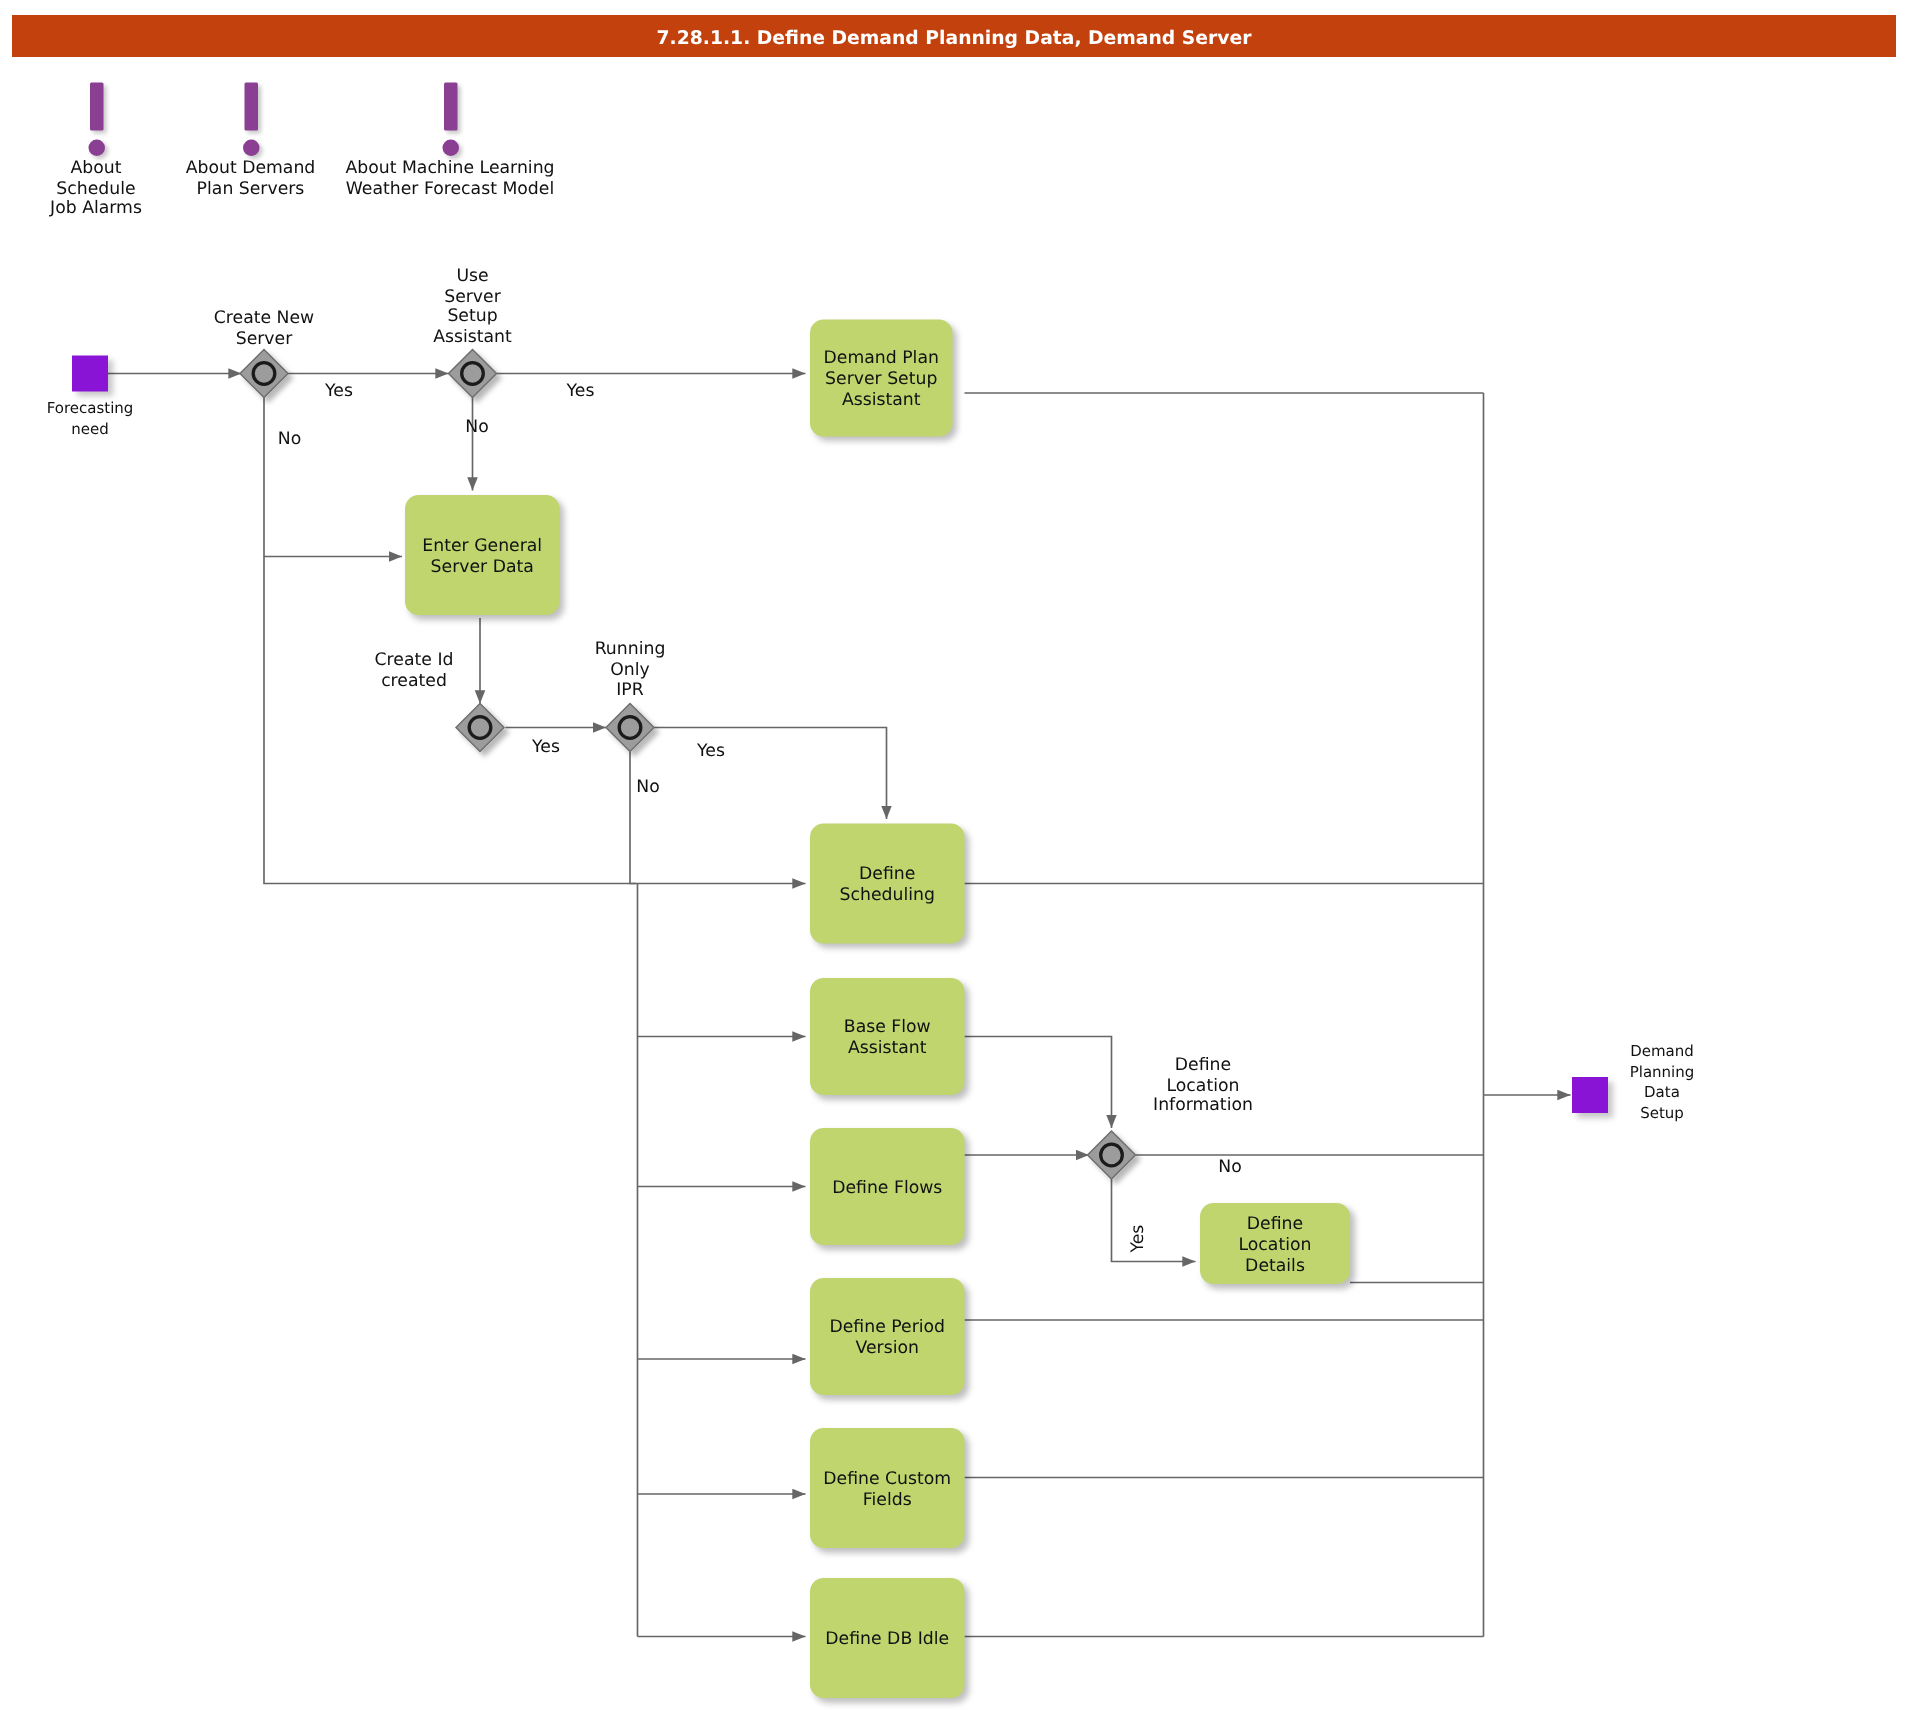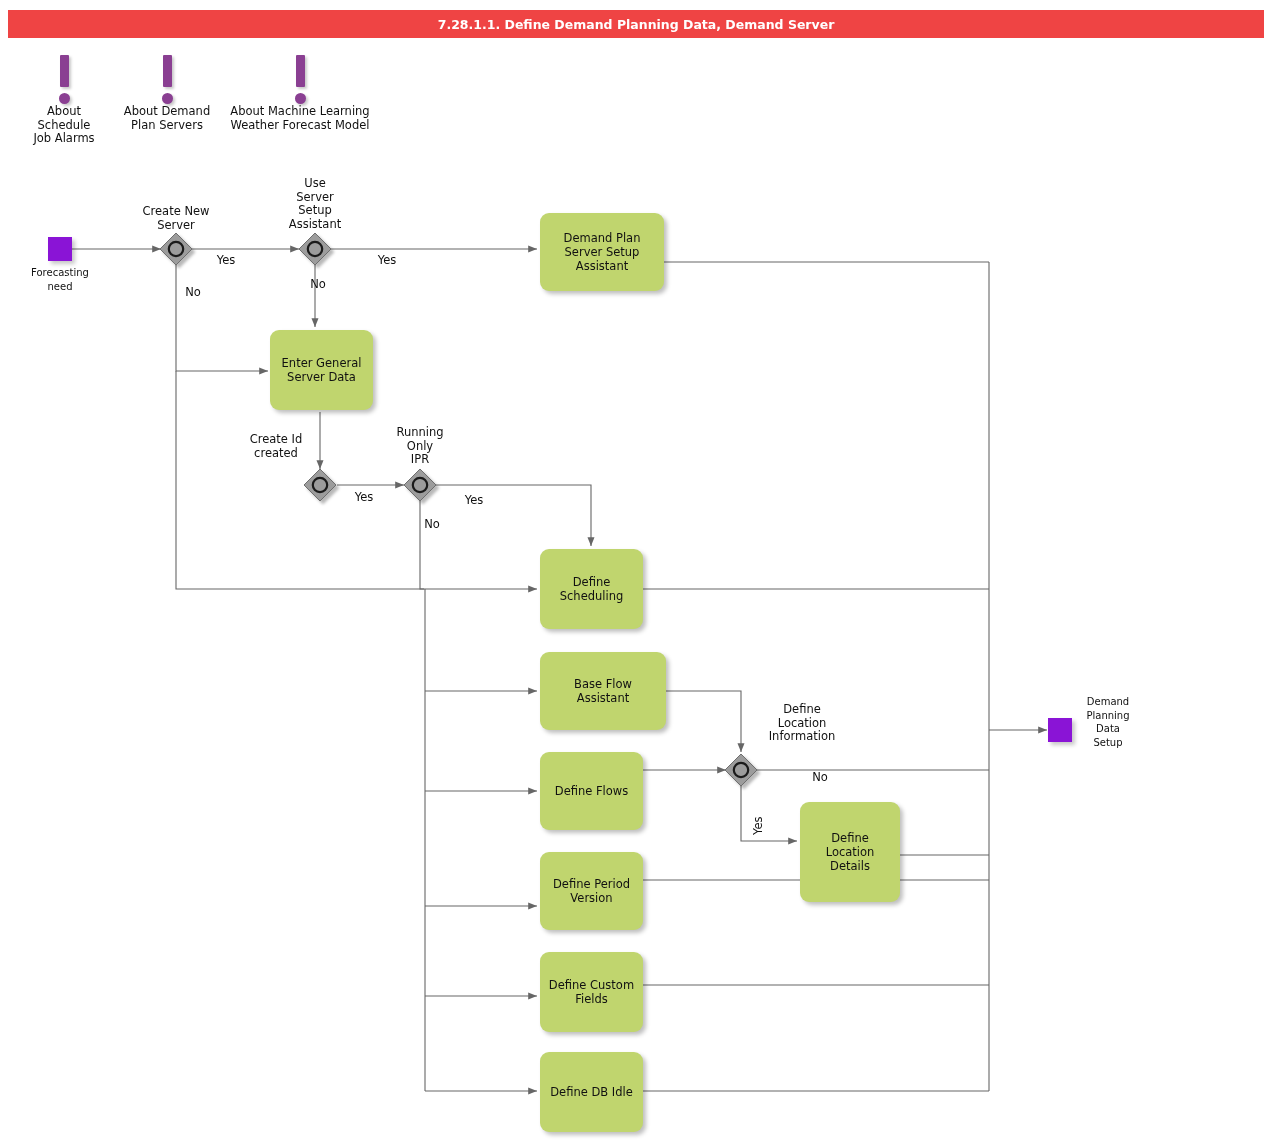--- a/index.html
+++ b/index.html
@@ -12,7 +12,7 @@
   
   .titlebar{
     position:absolute;left:8px;top:10px;width:1256px;height:28px;
-    background:#ef4444;
+    background:#c2410c;
     display:flex;align-items:center;justify-content:center;
   }
   .titlebar .t{

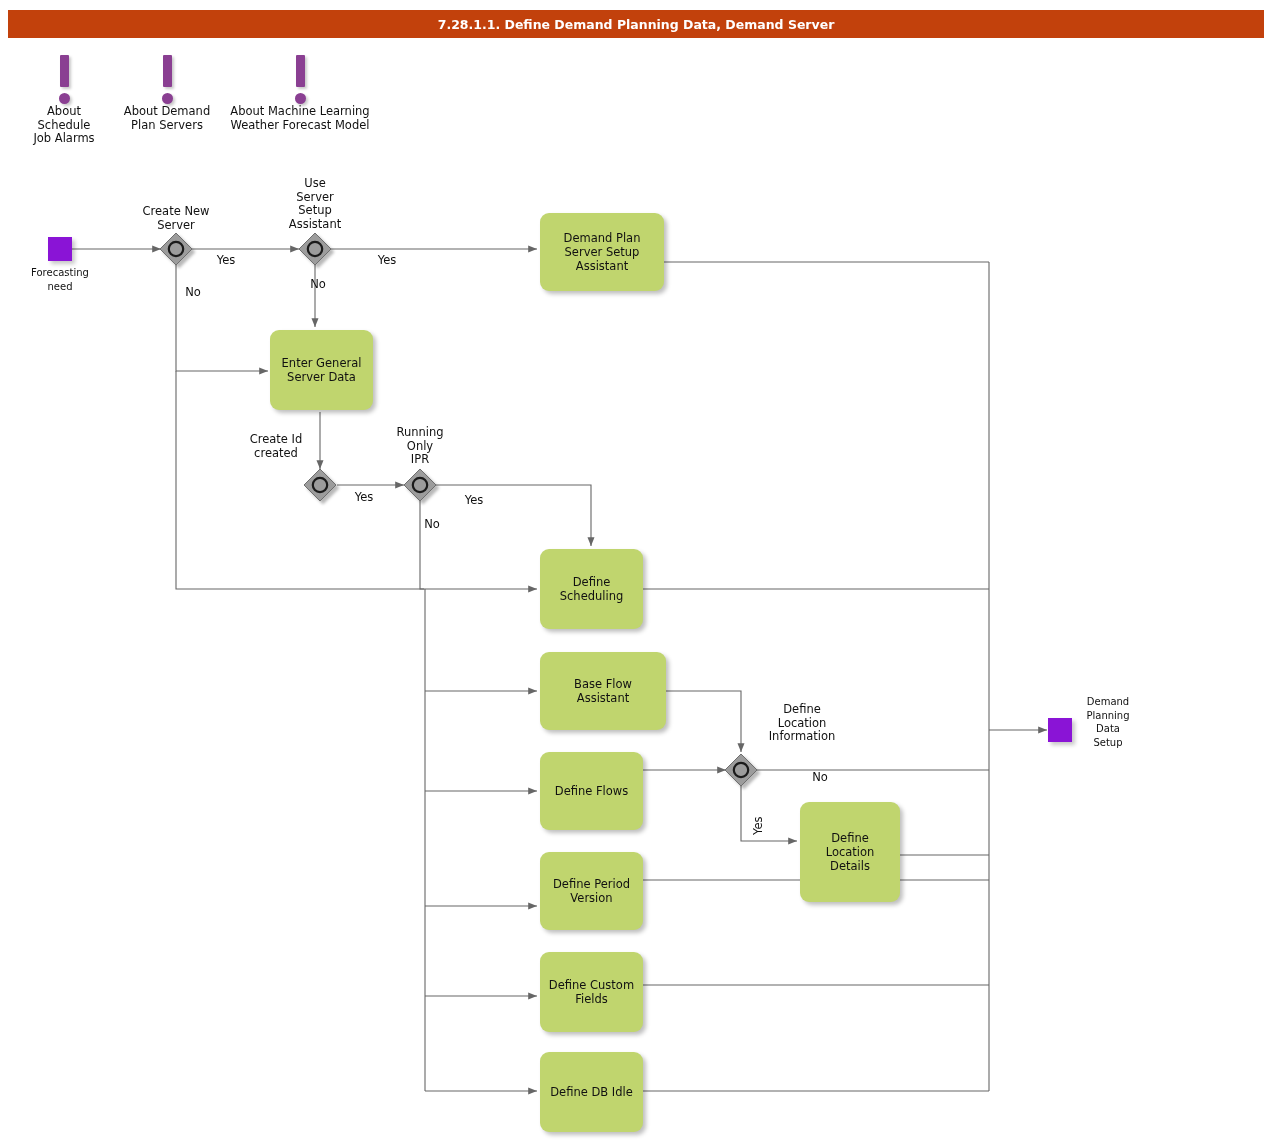--- a/index.html
+++ b/index.html
@@ -248,7 +248,7 @@
   <div class="flow-label" style="left:798px;top:771px;width:44px;">No</div>
   <div class="flow-label vert" style="left:751px;top:806px;width:14px;height:40px;">Yes</div>
 
-  <div class="task" style="left:540px;top:213px;width:124px;height:78px;">
+  <div class="task" style="left:540px;top:213px;width:95px;height:78px;">
     <span style="white-space:pre-line;">Demand Plan
 Server Setup
 Assistant</span>

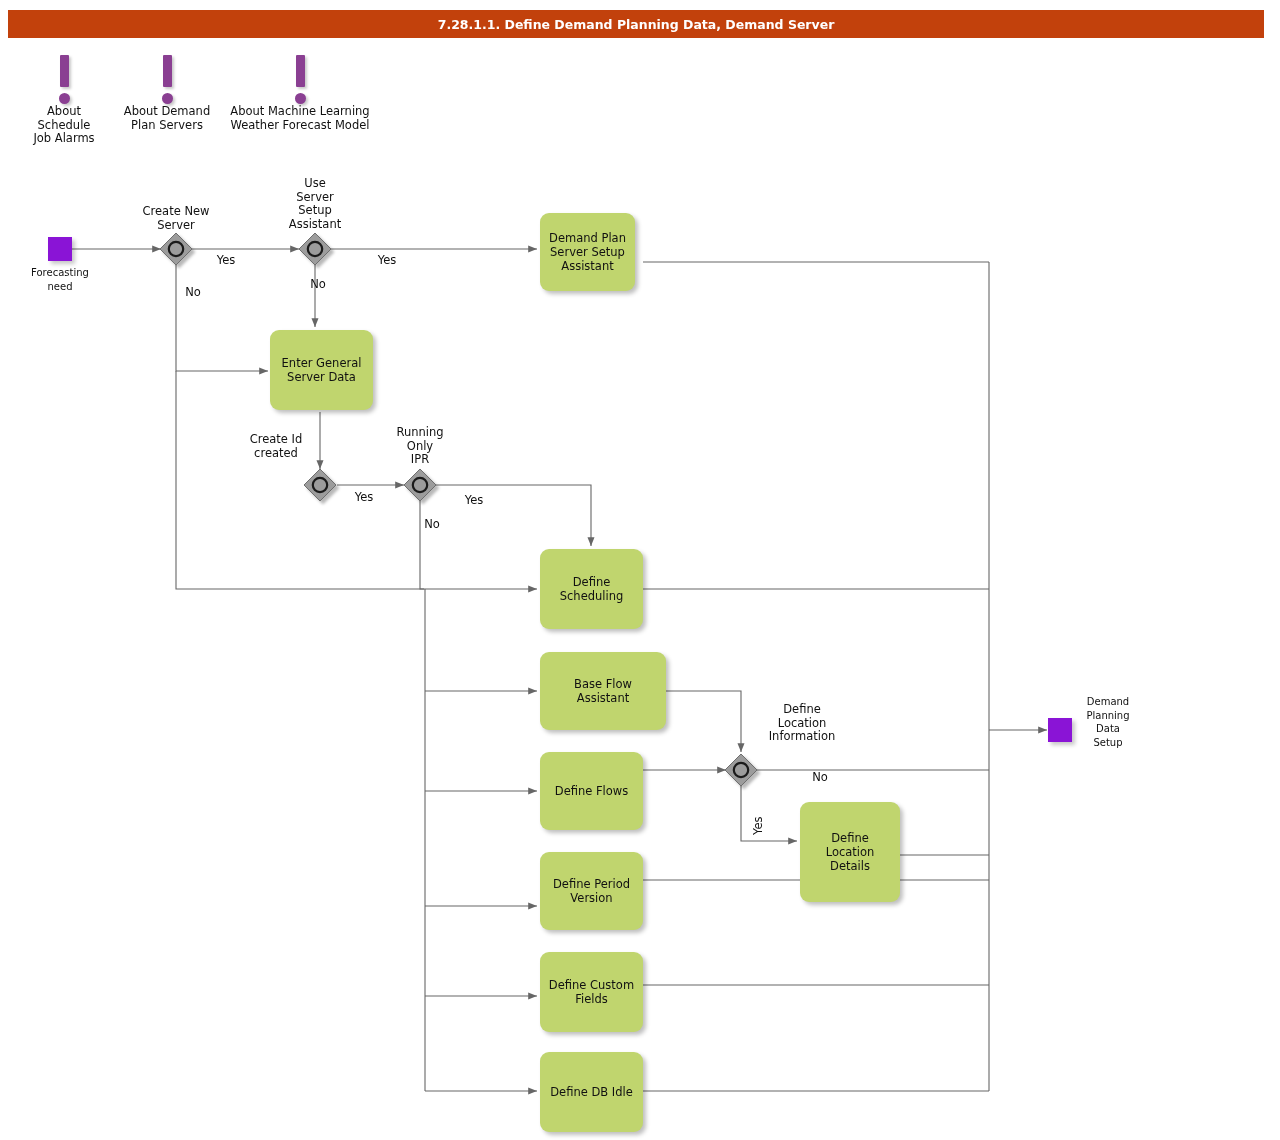--- a/index.html
+++ b/index.html
@@ -264,7 +264,7 @@
 Scheduling</span>
   </div>
 
-  <div class="task" style="left:540px;top:652px;width:126px;height:78px;">
+  <div class="task" style="left:540px;top:652px;width:103px;height:78px;">
     <span style="white-space:pre-line;">Base Flow
 Assistant</span>
   </div>

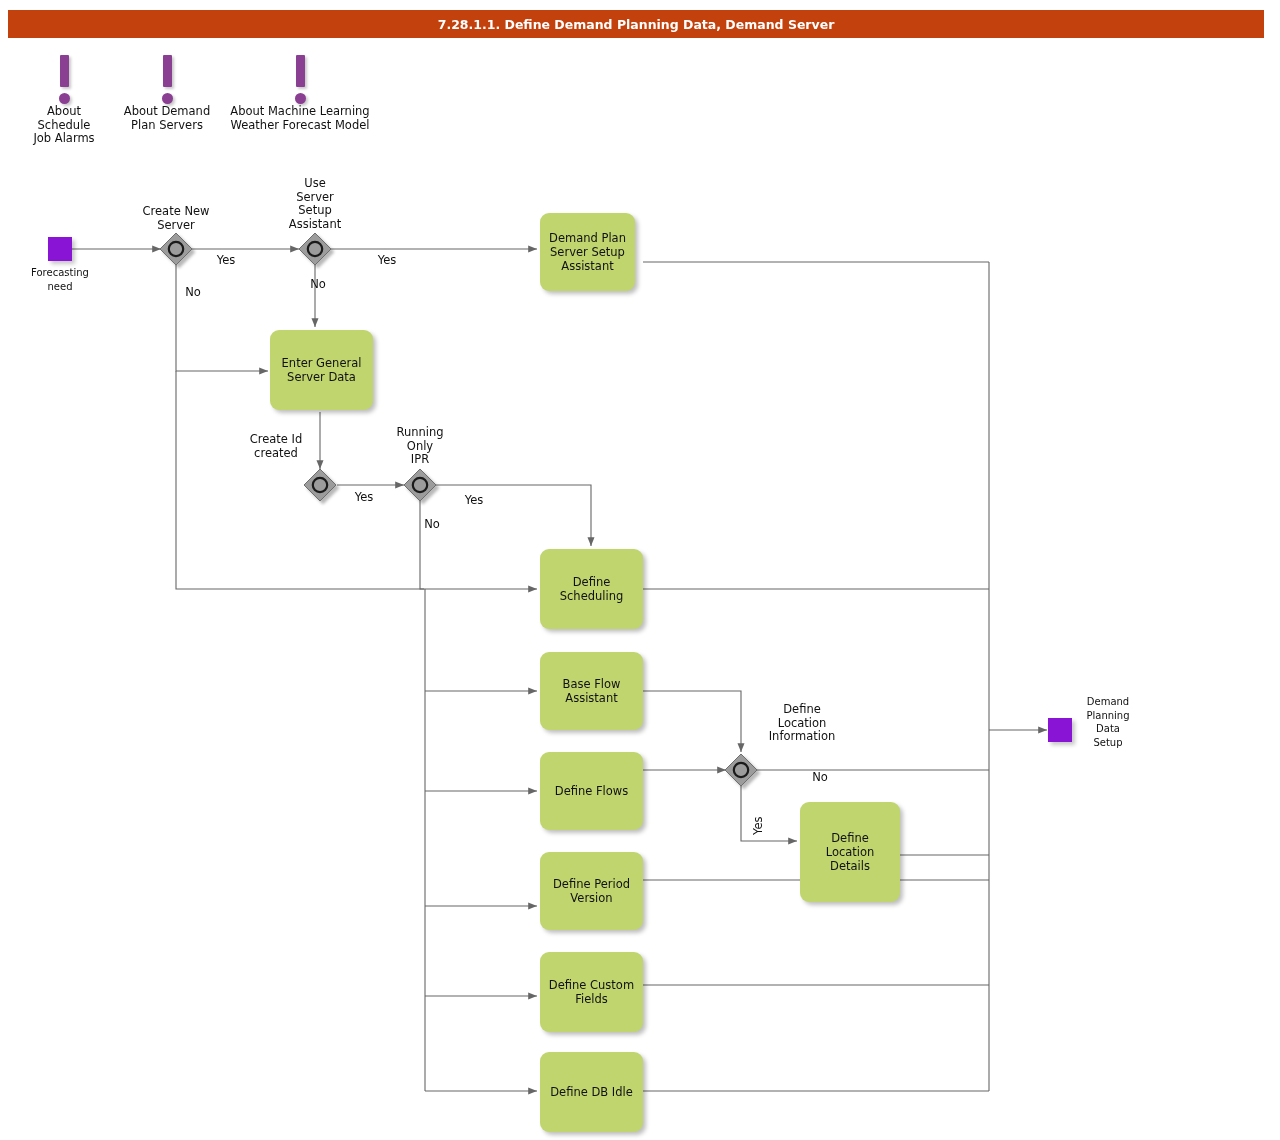--- a/index.html
+++ b/index.html
@@ -287,7 +287,7 @@
     <span style="white-space:pre-line;">Define DB Idle</span>
   </div>
 
-  <div class="task" style="left:800px;top:802px;width:100px;height:100px;">
+  <div class="task" style="left:800px;top:802px;width:100px;height:54px;">
     <span style="white-space:pre-line;">Define Location
 Details</span>
   </div>

